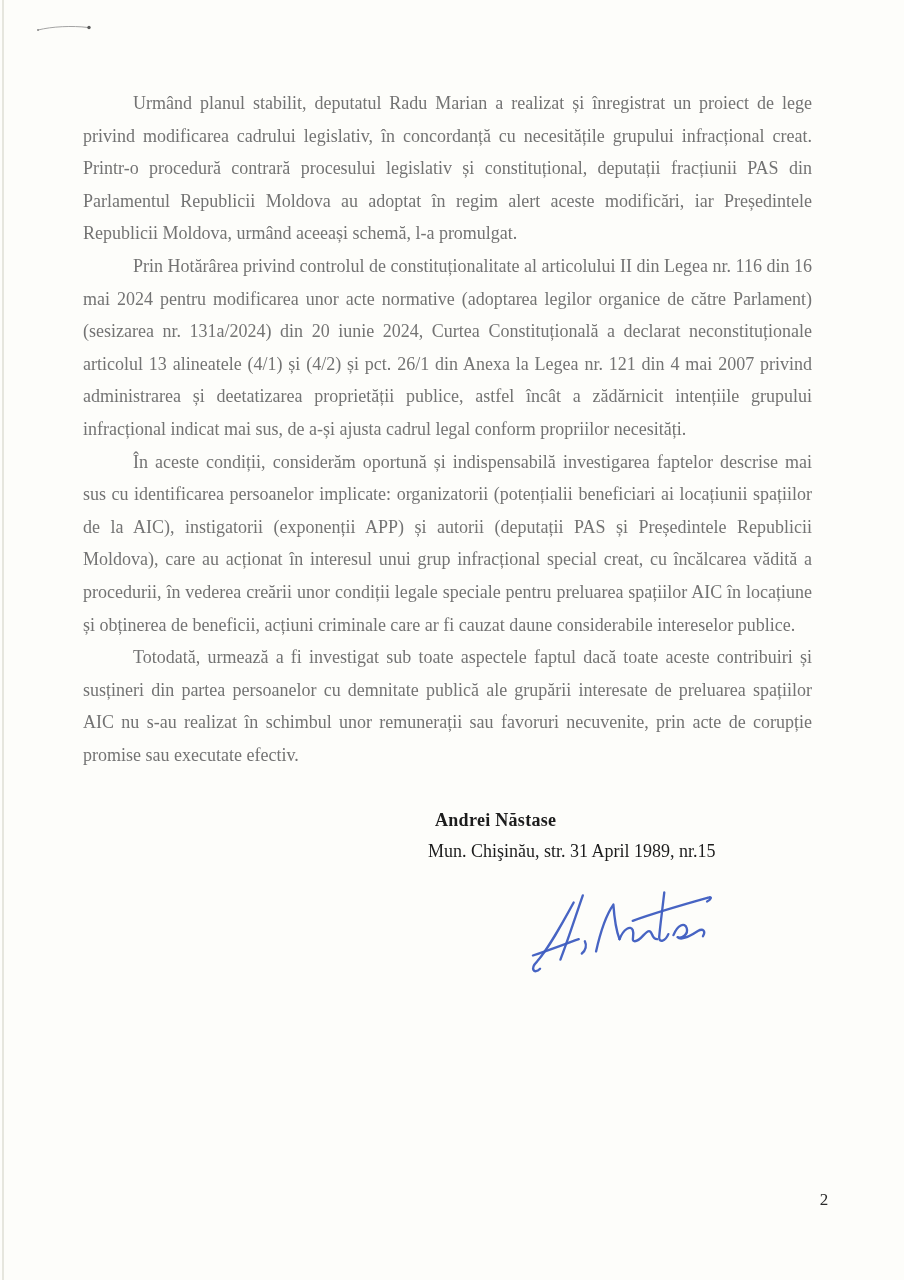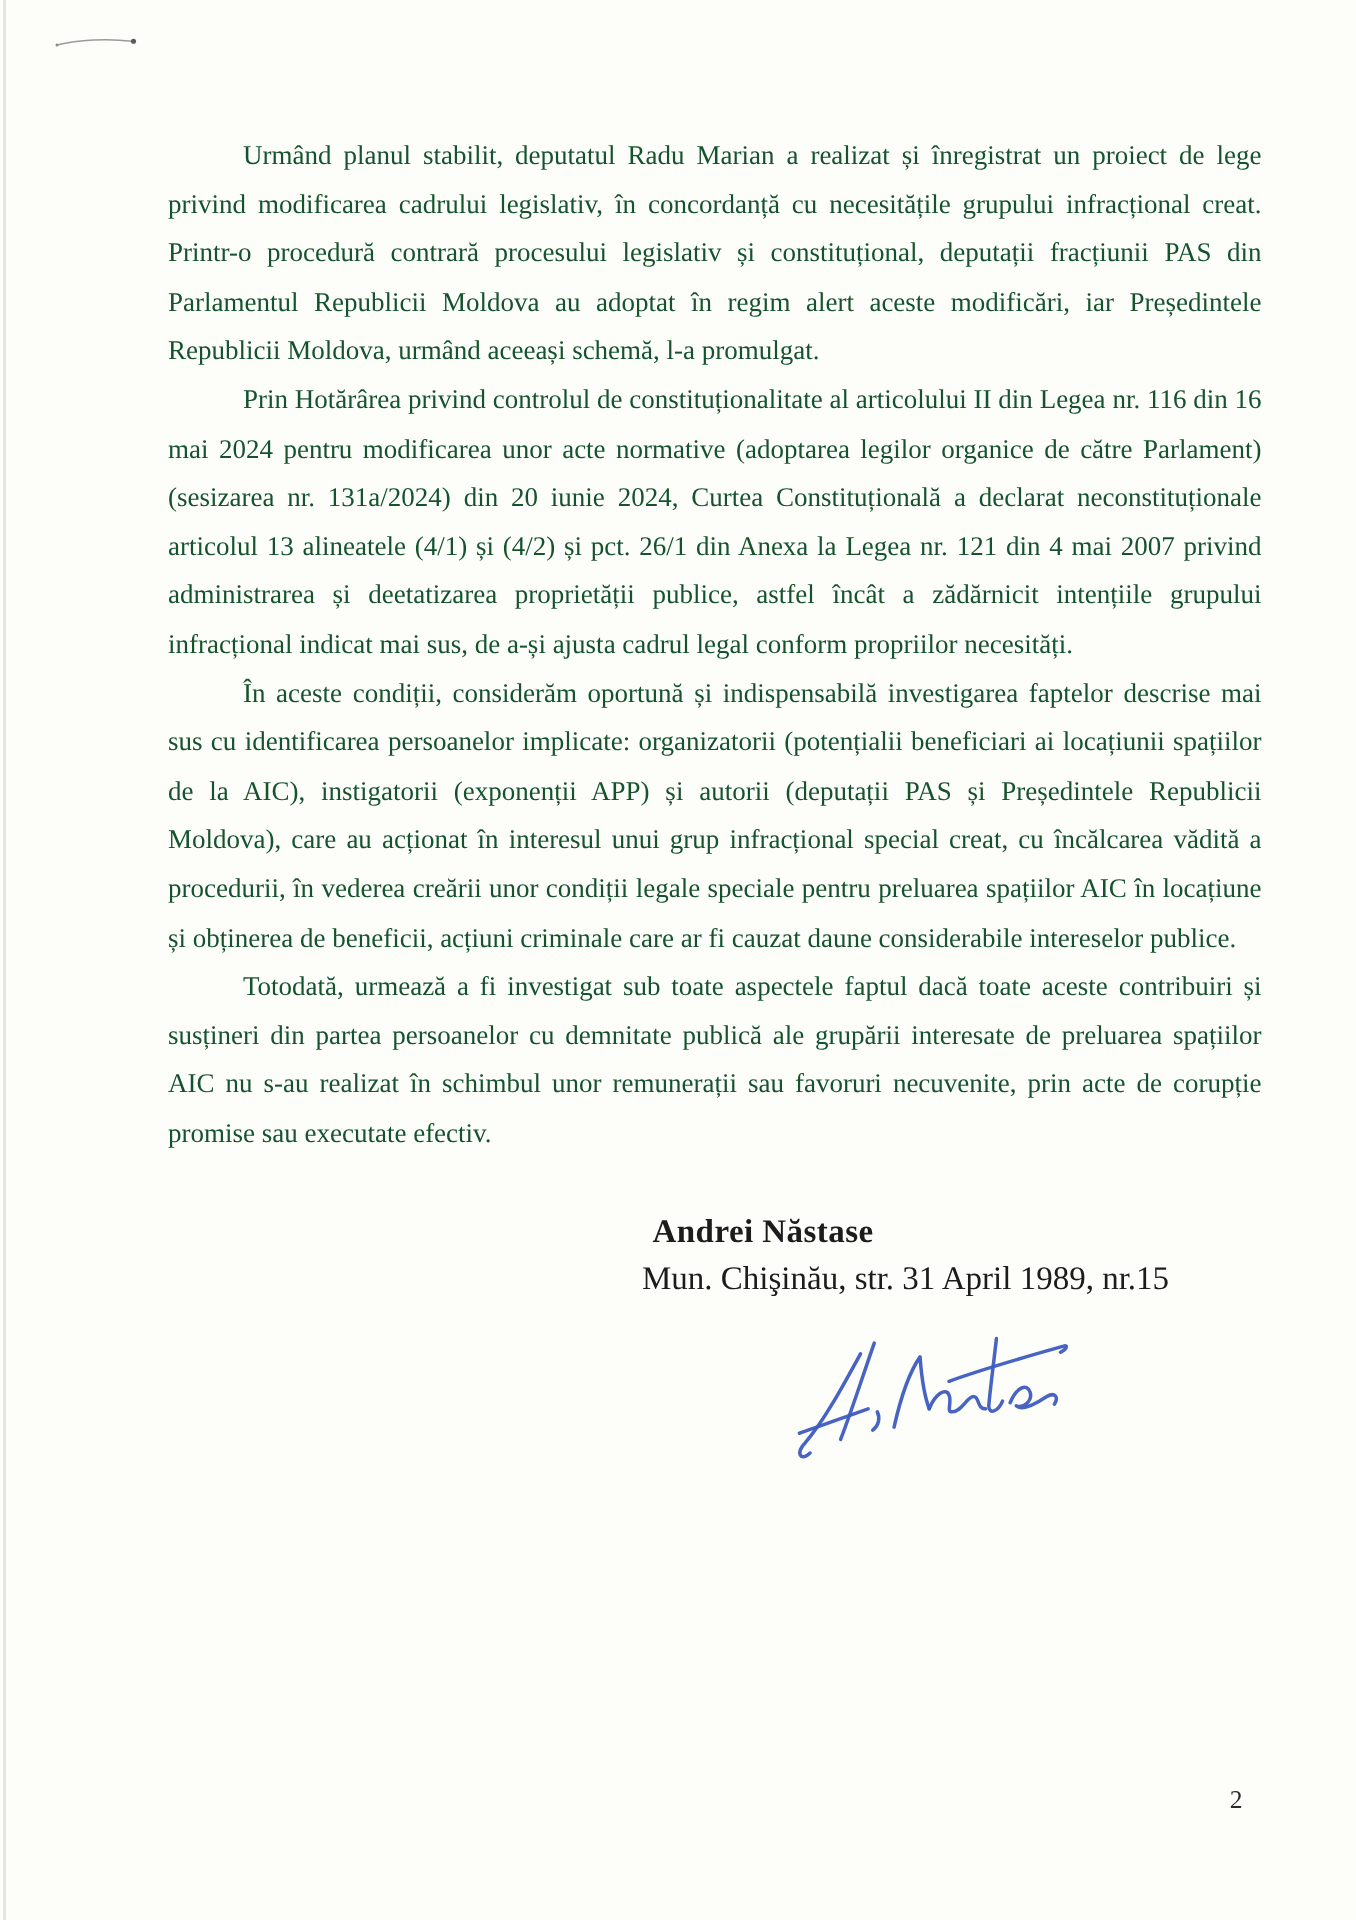--- a/index.html
+++ b/index.html
@@ -34,13 +34,13 @@
   }
   .content {
     position: absolute;
-    left: 112px;
+    left: 83px;
     top: 87px;
     width: 729px;
     font-size: 18px;
     line-height: 32.6px;
     text-align: justify;
-    color: #14532d;
+    color: #737373;
   }
   .para {
     margin: 0;

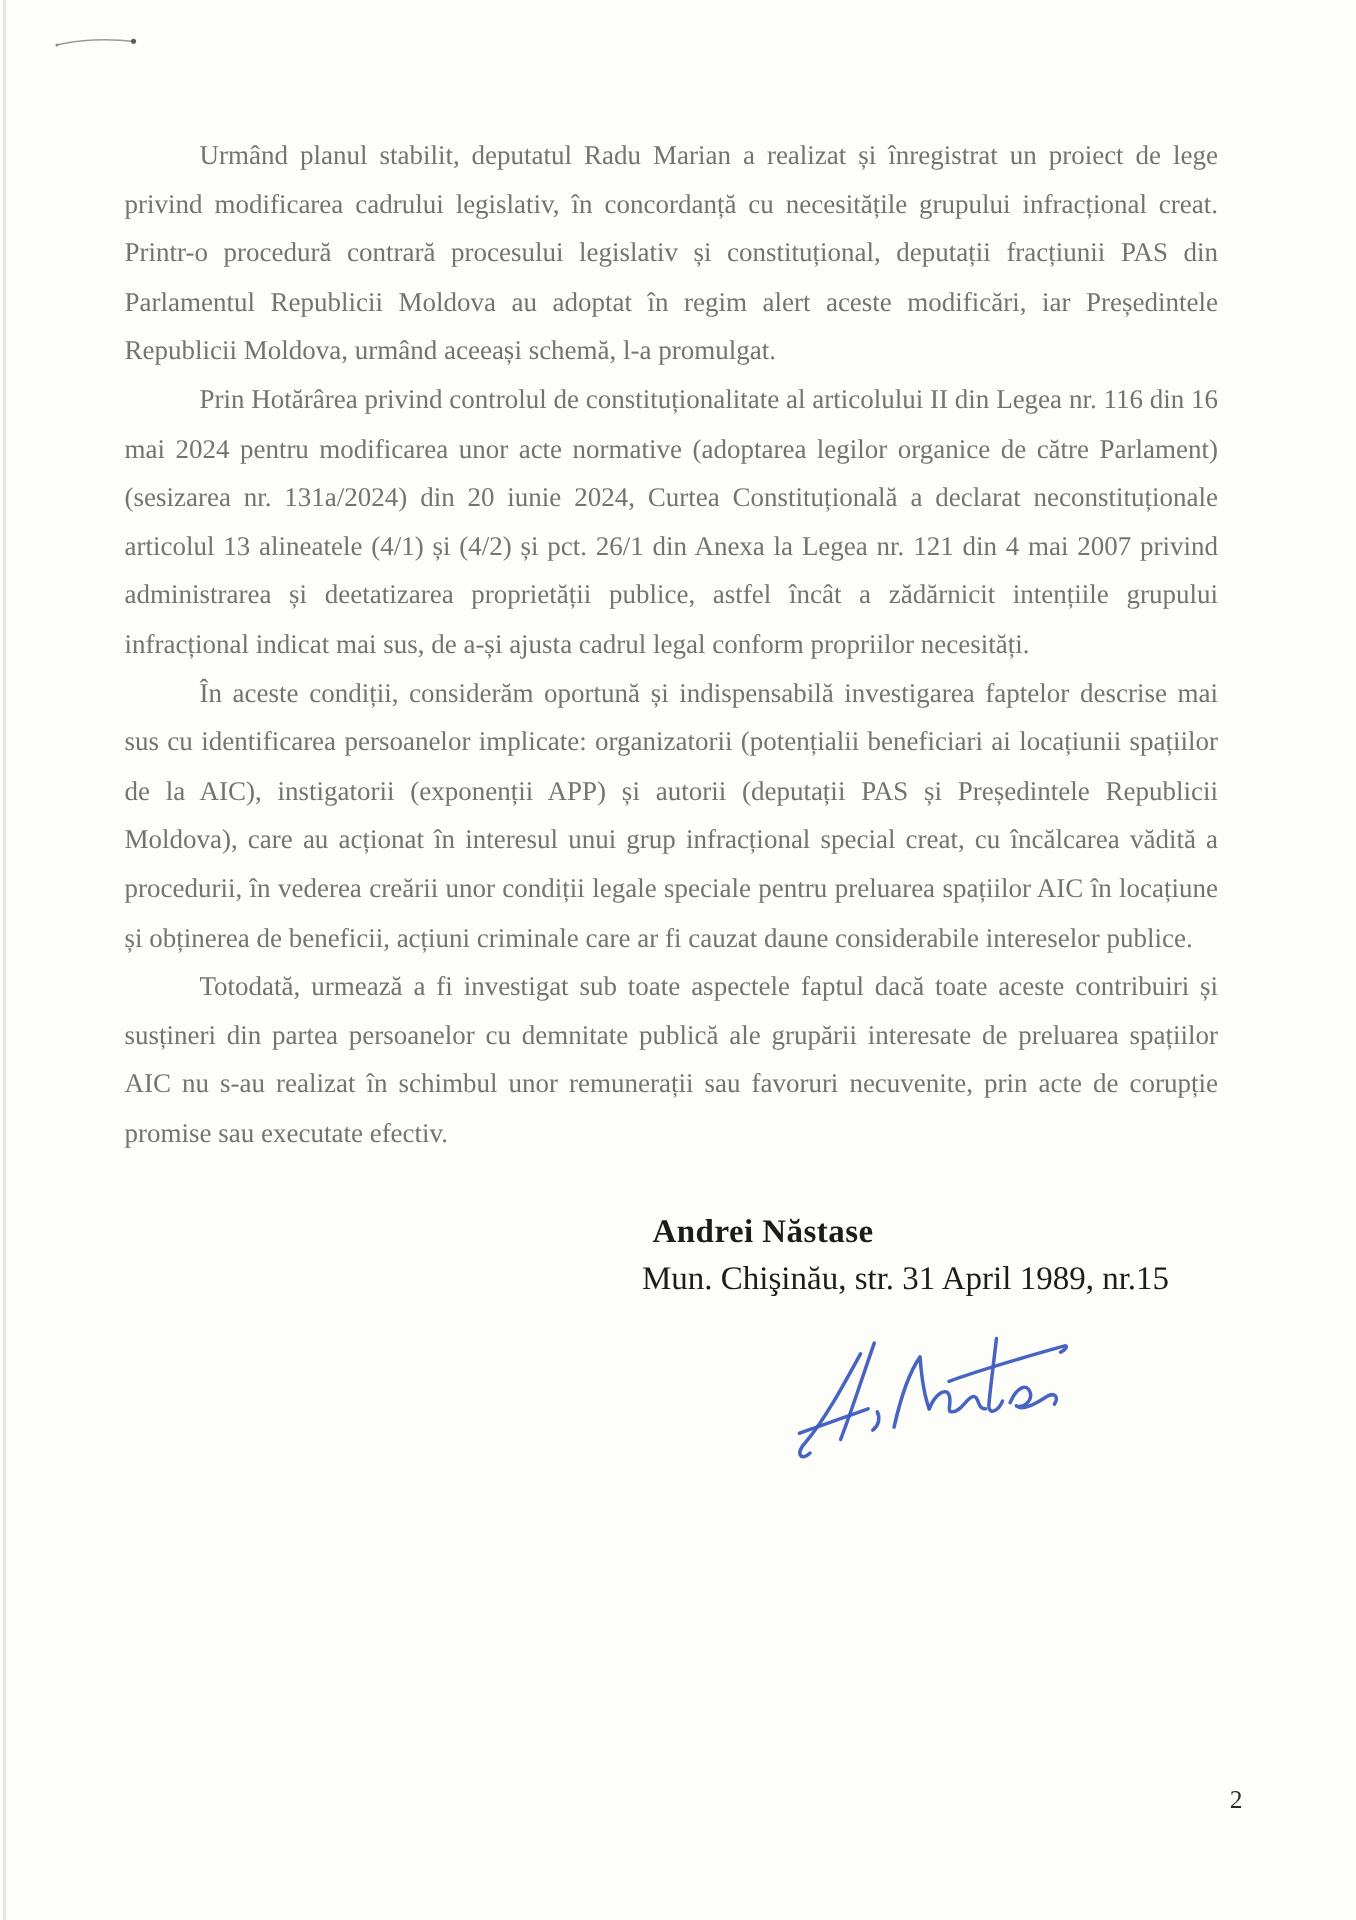--- a/index.html
+++ b/index.html
@@ -50,7 +50,7 @@
     position: absolute;
     left: 428px;
     top: 805px;
-    font-size: 22px;
+    font-size: 18px;
     line-height: 31px;
     color: #1c1c1c;
     white-space: nowrap;

